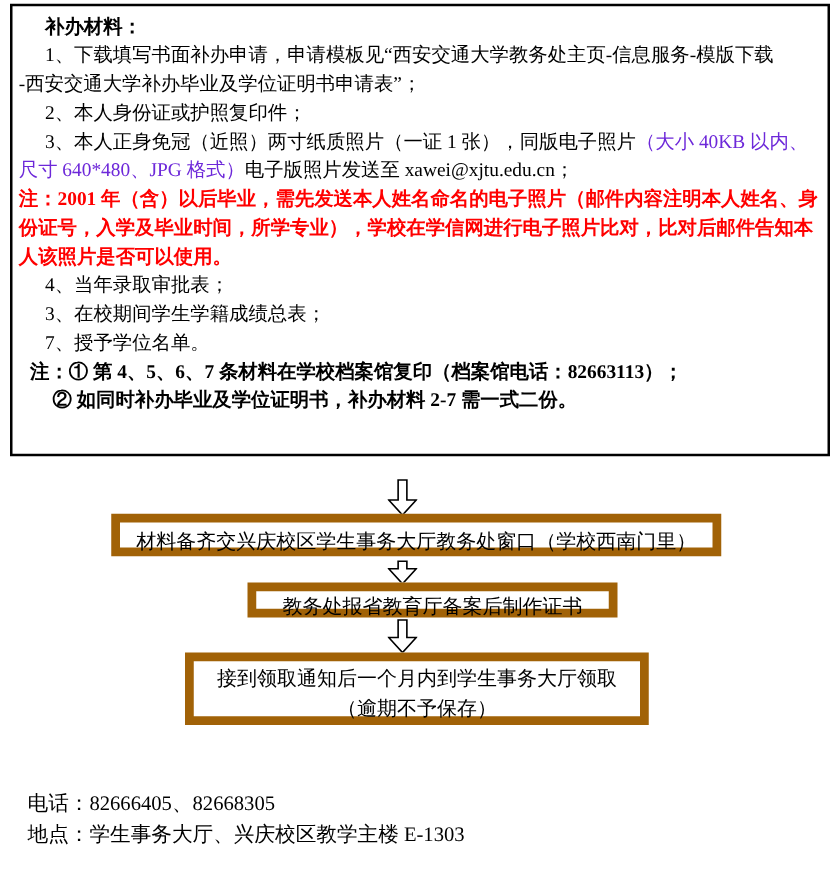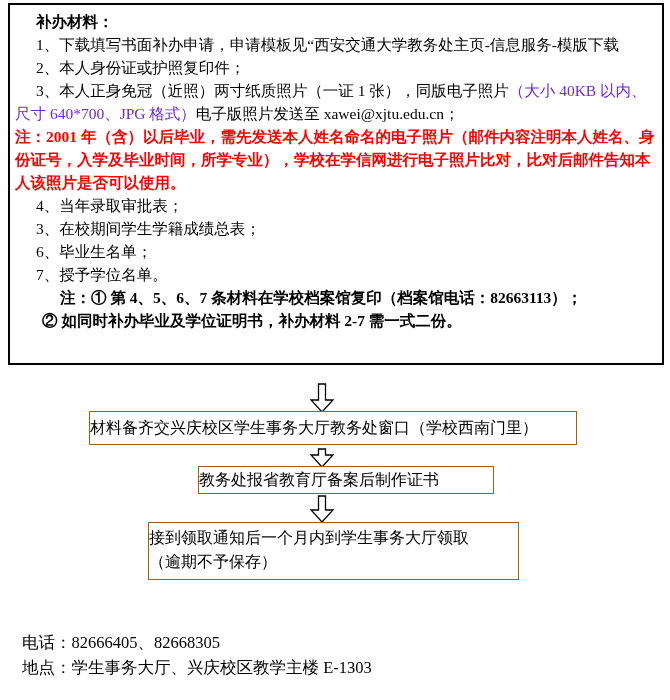--- a/index.html
+++ b/index.html
@@ -78,6 +78,7 @@
 <div class="main-box">
   <div class="line indent bold">补办材料：</div>
   <div class="line indent">1、下载填写书面补办申请，申请模板见“西安交通大学教务处主页-信息服务-模版下载</div>
+  <div class="line">-西安交通大学补办毕业及学位证明书申请表”；</div>
   <div class="line indent">2、本人身份证或护照复印件；</div>
   <div class="line indent"><span>3、本人正身免冠（近照）两寸纸质照片（一证 1 张），同版电子照片</span><span class="red">（大小 40KB 以内、</span></div>
   <div class="line"><span class="red">尺寸 640*700、JPG 格式）</span><span>电子版照片发送至 xawei@xjtu.edu.cn；</span></div>

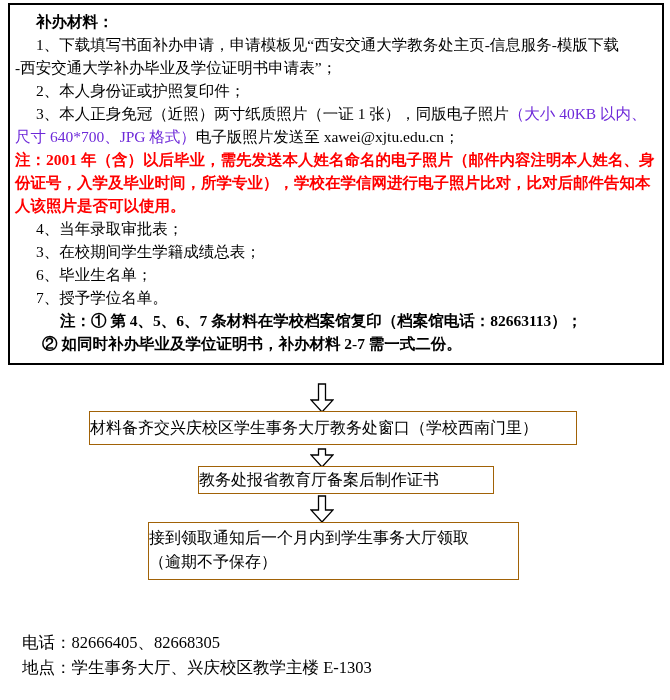--- a/index.html
+++ b/index.html
@@ -81,7 +81,7 @@
   <div class="line">-西安交通大学补办毕业及学位证明书申请表”；</div>
   <div class="line indent">2、本人身份证或护照复印件；</div>
   <div class="line indent"><span>3、本人正身免冠（近照）两寸纸质照片（一证 1 张），同版电子照片</span><span class="red">（大小 40KB 以内、</span></div>
-  <div class="line"><span class="red">尺寸 640*700、JPG 格式）</span><span>电子版照片发送至 xawei@xjtu.edu.cn；</span></div>
+  <div class="line"><span class="red">尺寸 640*480、JPG 格式）</span><span>电子版照片发送至 xawei@xjtu.edu.cn；</span></div>
   <div class="line red-bold">注：2001 年（含）以后毕业，需先发送本人姓名命名的电子照片（邮件内容注明本人姓名、身</div>
   <div class="line red-bold">份证号，入学及毕业时间，所学专业），学校在学信网进行电子照片比对，比对后邮件告知本</div>
   <div class="line red-bold">人该照片是否可以使用。</div>

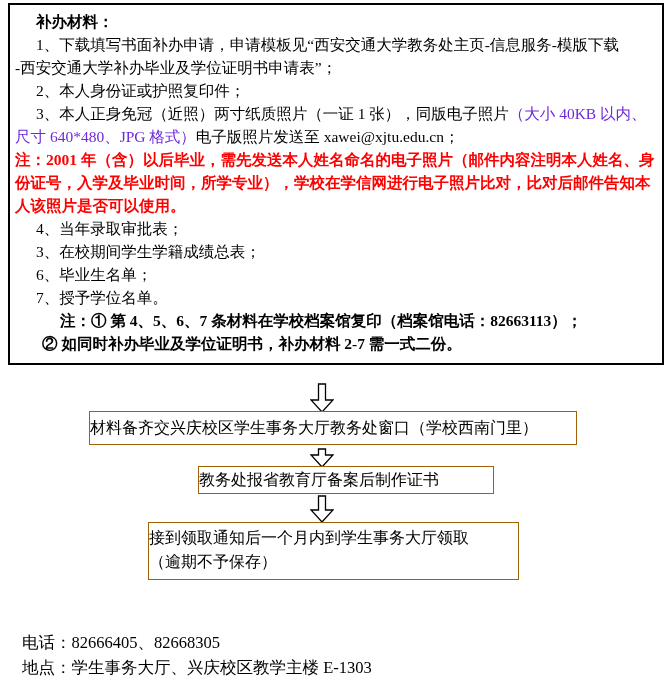--- a/index.html
+++ b/index.html
@@ -87,7 +87,6 @@
   <div class="line red-bold">人该照片是否可以使用。</div>
   <div class="line indent">4、当年录取审批表；</div>
   <div class="line indent">3、在校期间学生学籍成绩总表；</div>
-  <div class="line indent">6、毕业生名单；</div>
   <div class="line indent">7、授予学位名单。</div>
   <div class="line note1-indent bold">注：① 第 4、5、6、7 条材料在学校档案馆复印（档案馆电话：82663113）；</div>
   <div class="line note2-indent bold">② 如同时补办毕业及学位证明书，补办材料 2-7 需一式二份。</div>

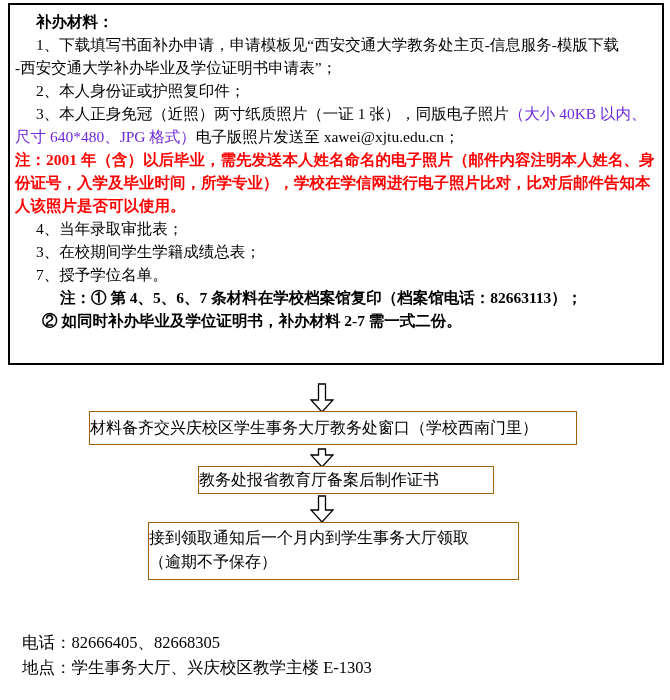--- a/index.html
+++ b/index.html
@@ -26,7 +26,7 @@
     padding-left: 5px;
   }
   .indent  { padding-left: 26px; }
-  .note1-indent { padding-left: 14px; margin-left: 36px; }
+  .note1-indent { padding-left: 14px; }
   .note2-indent { padding-left: 32px; }
   .bold { font-weight: bold; }
   .red  { color: #6d28d9; }

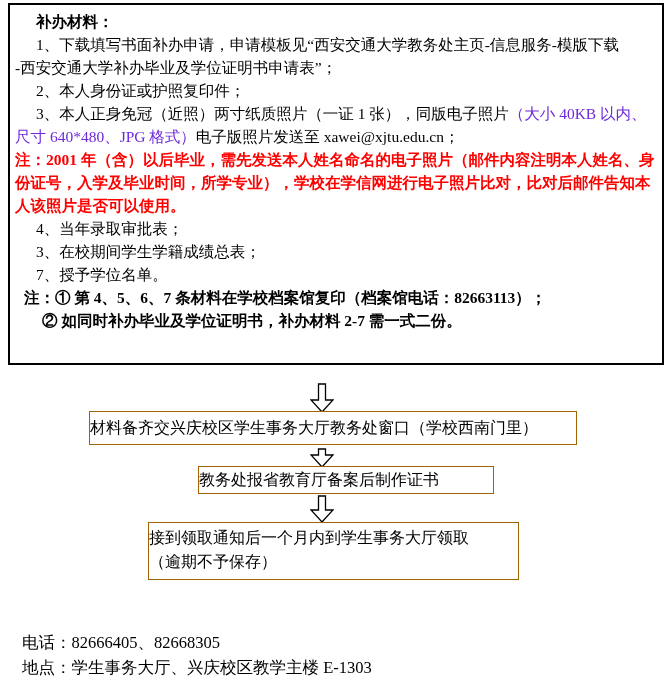--- a/index.html
+++ b/index.html
@@ -43,9 +43,10 @@
   .arrow-3 { top: 495px; }
   .flow-box {
     position: absolute;
-    border: 1px solid #a16207;
+    border: 7px solid #a16207;
     background: #ffffff;
     font-size: 16px;
+    text-align: center;
   }
   .flow-box-1 {
     left: 89px; top: 411px;

